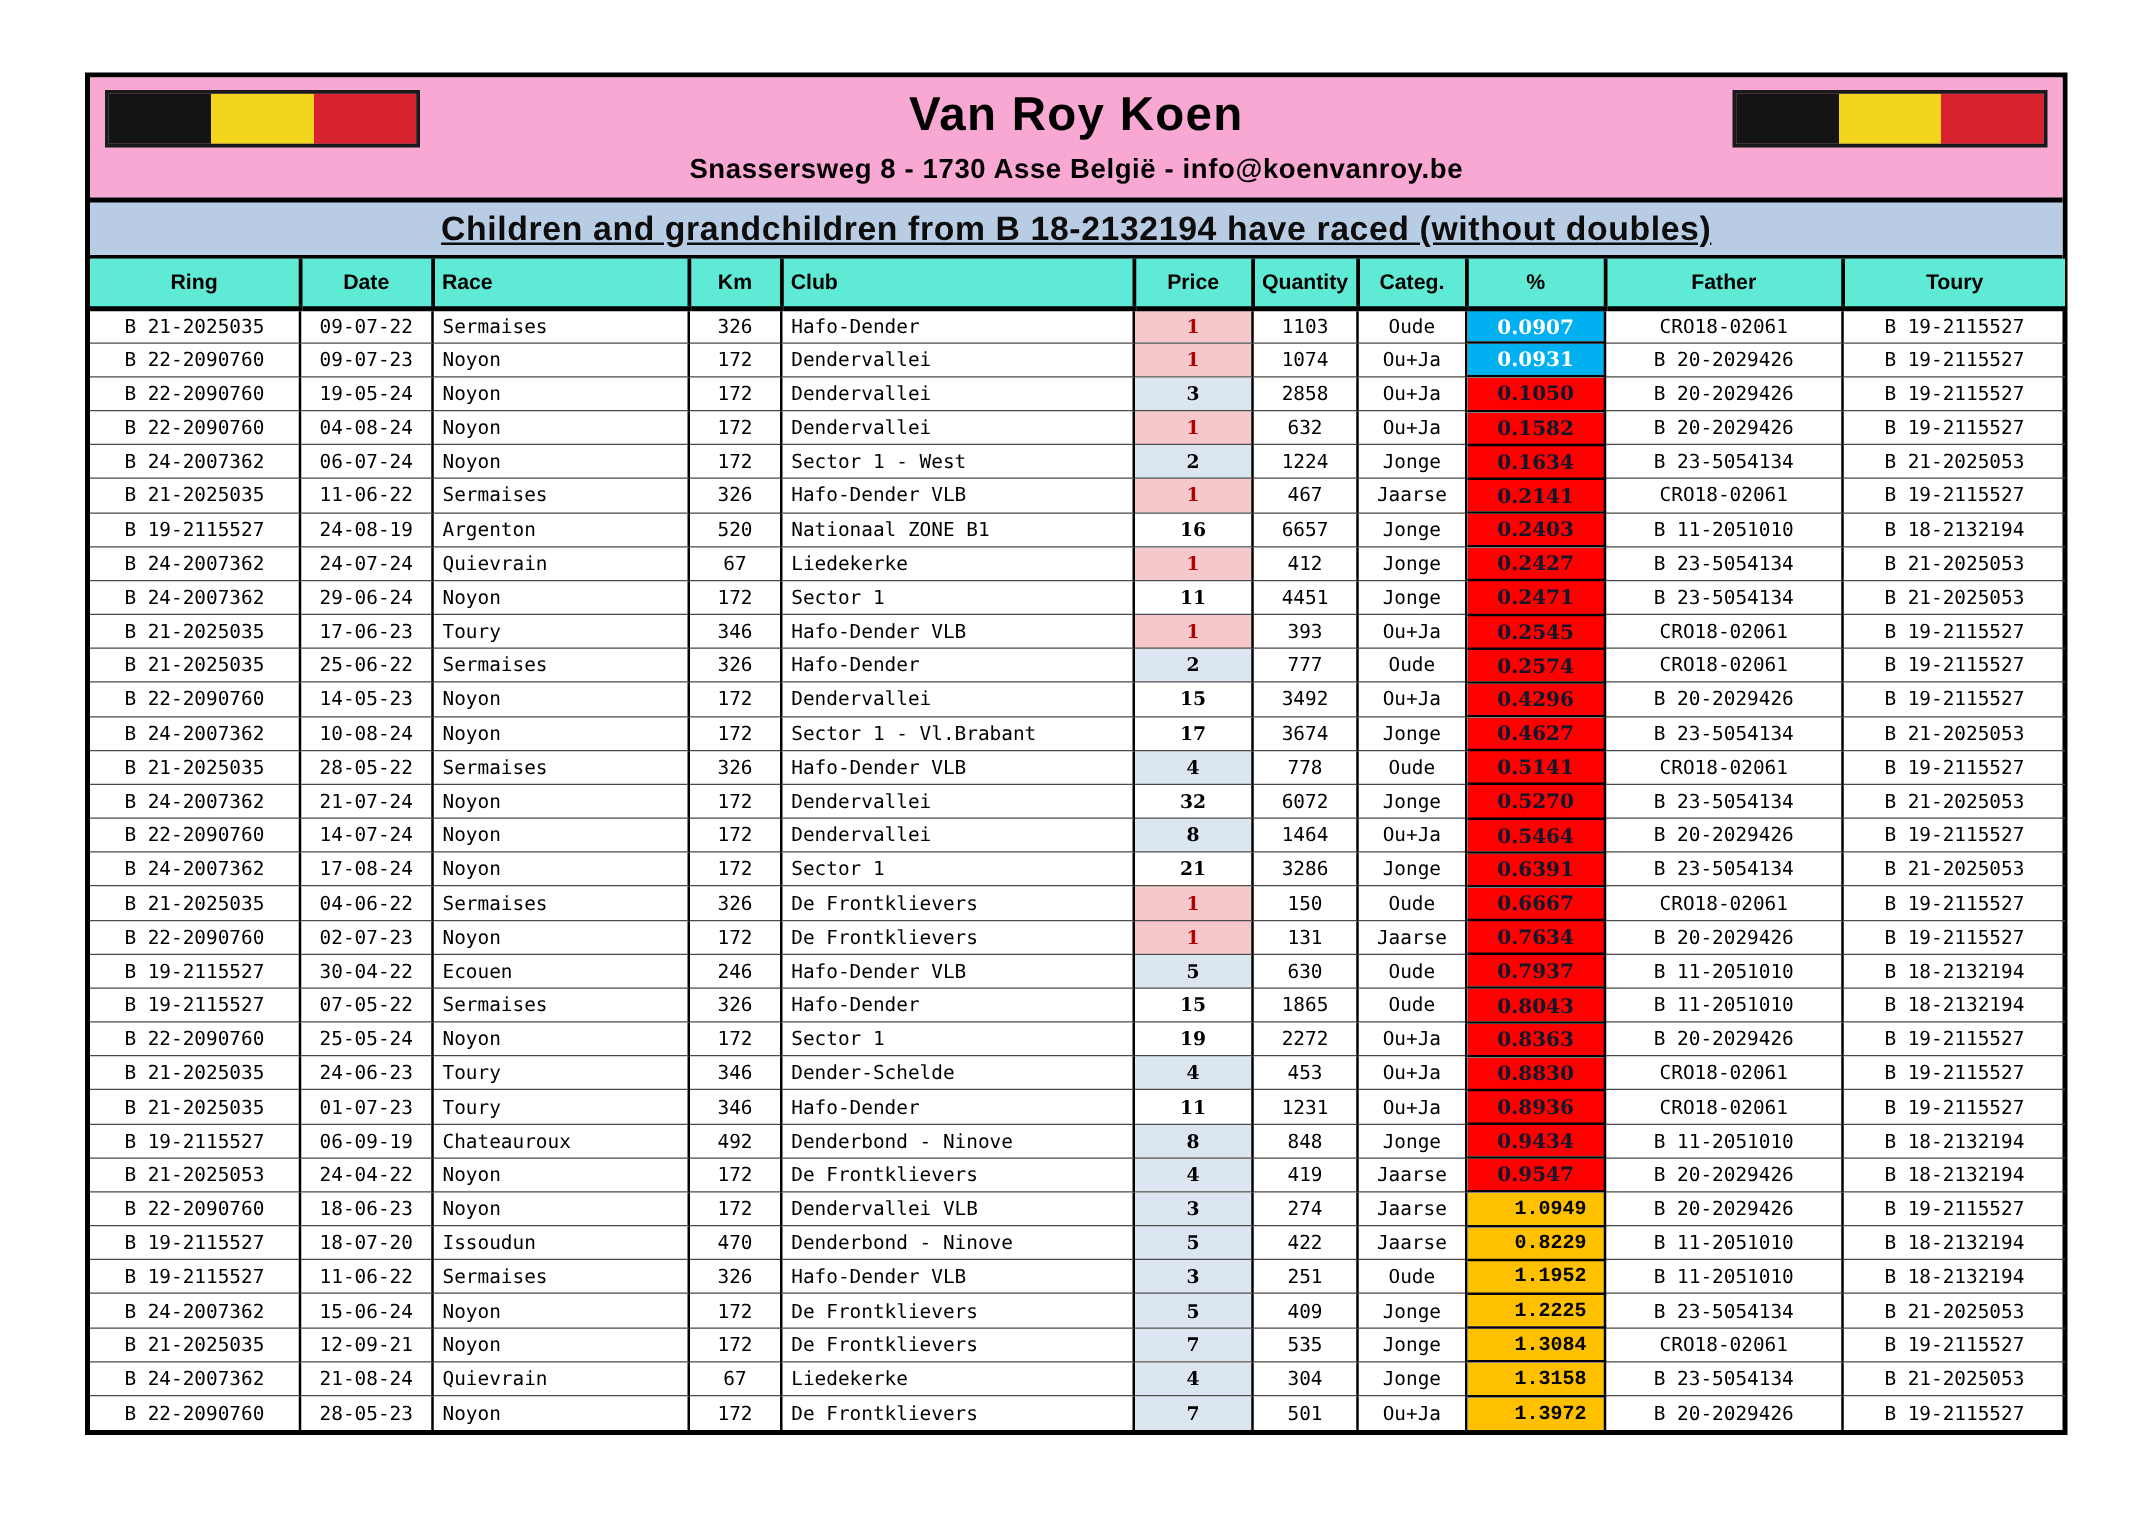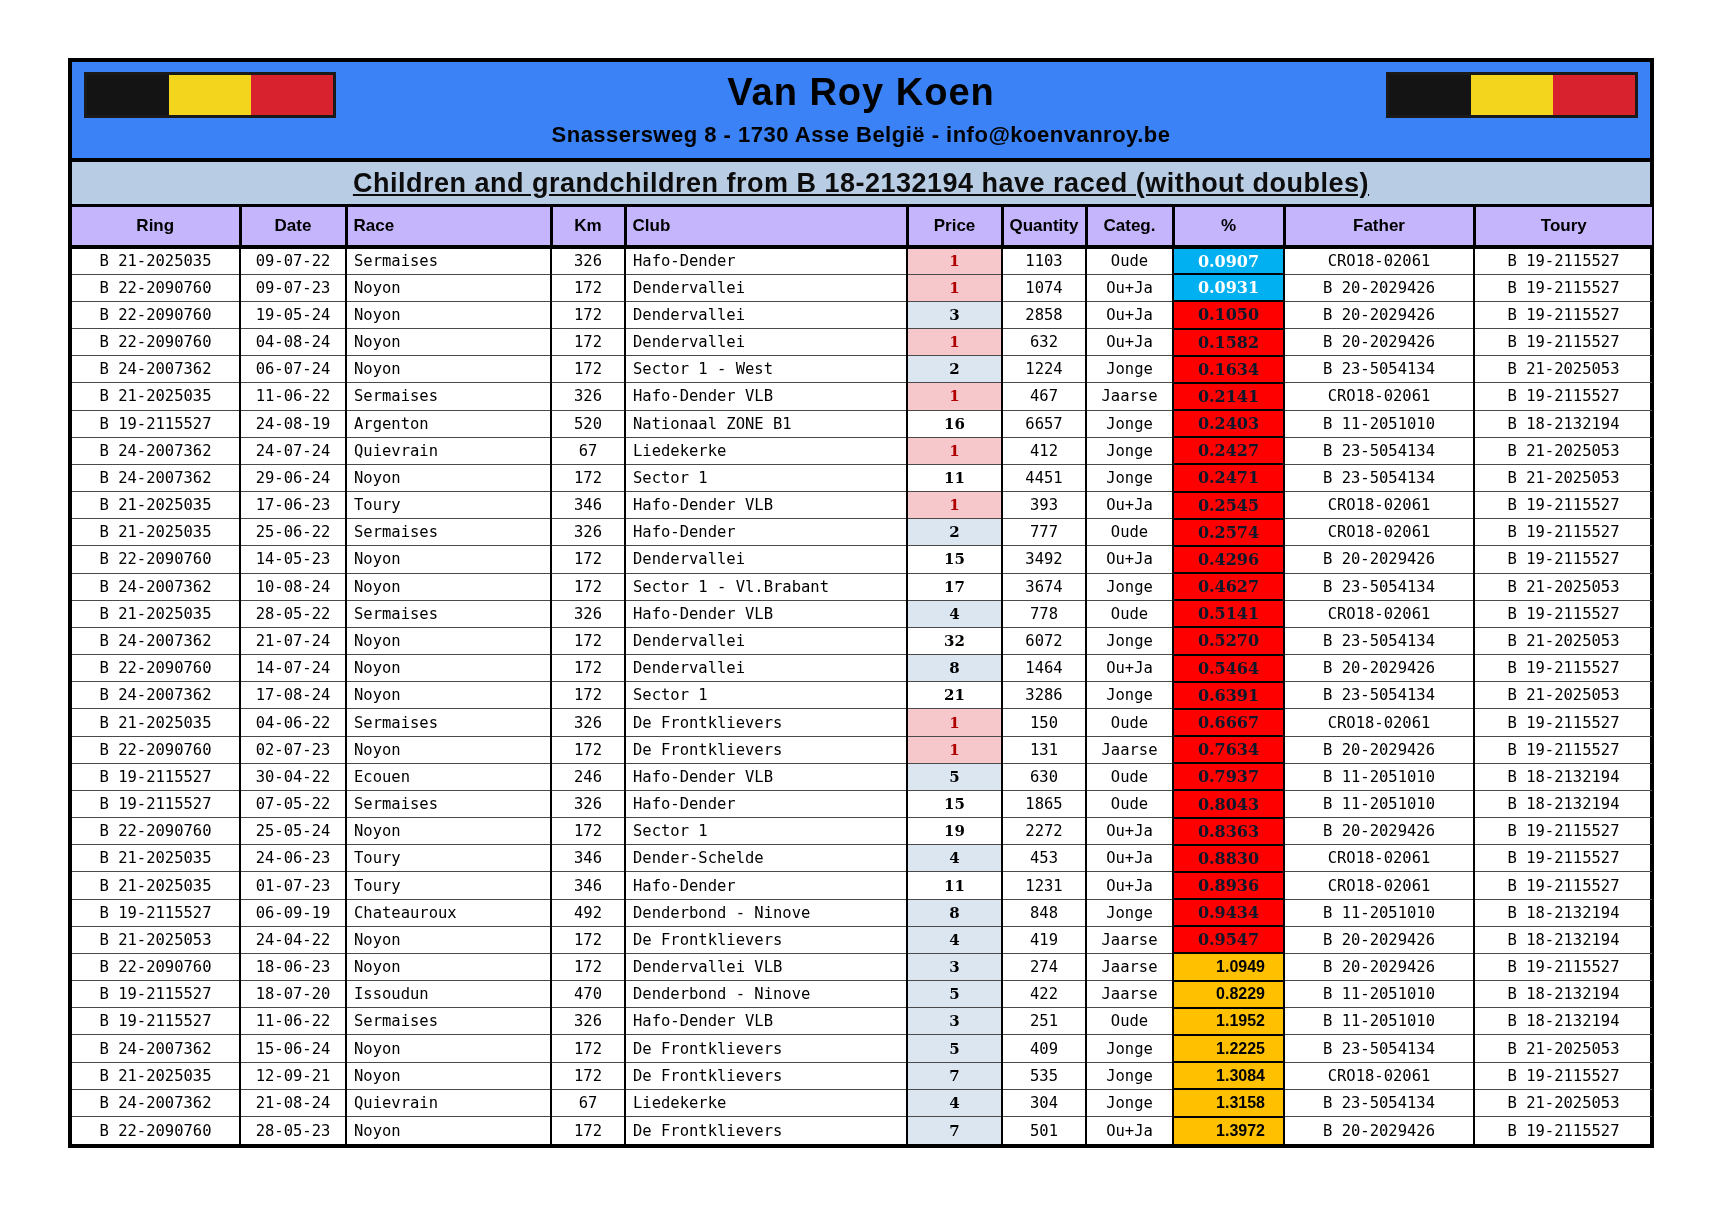--- a/index.html
+++ b/index.html
@@ -26,7 +26,7 @@
     align-items: flex-start;
     justify-content: space-between;
     padding: 8px 12px 0 12px;
-    background: #3b82f6;
+    background: #f9a8d4;
   }
   .flag {
     width: 252px; height: 46px;

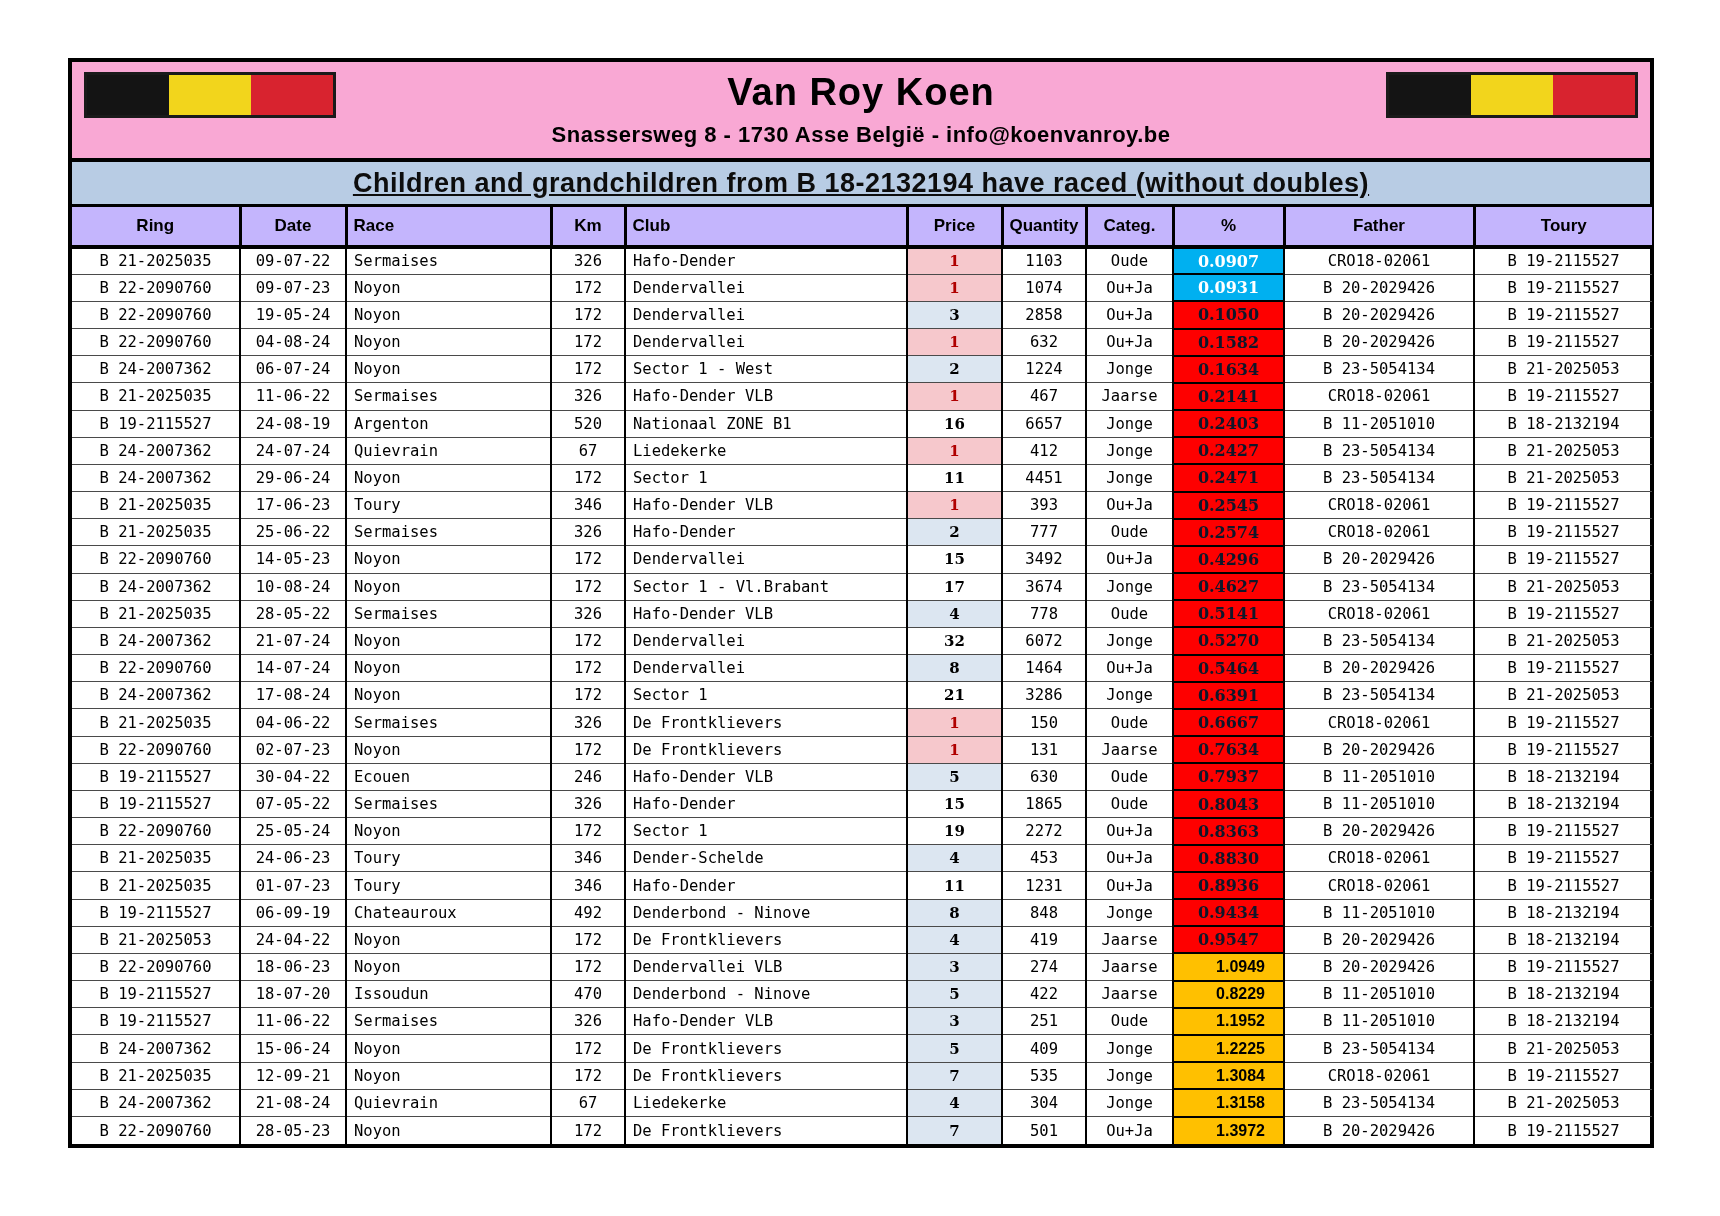--- a/index.html
+++ b/index.html
@@ -84,7 +84,7 @@
     font-size: 17px;
     font-weight: bold;
     height: 40px;
-    background: #c4b5fd;
+    background: #5eead4;
     border-right: 3px solid #000;
     border-bottom: 4px solid #000;
     text-align: center;

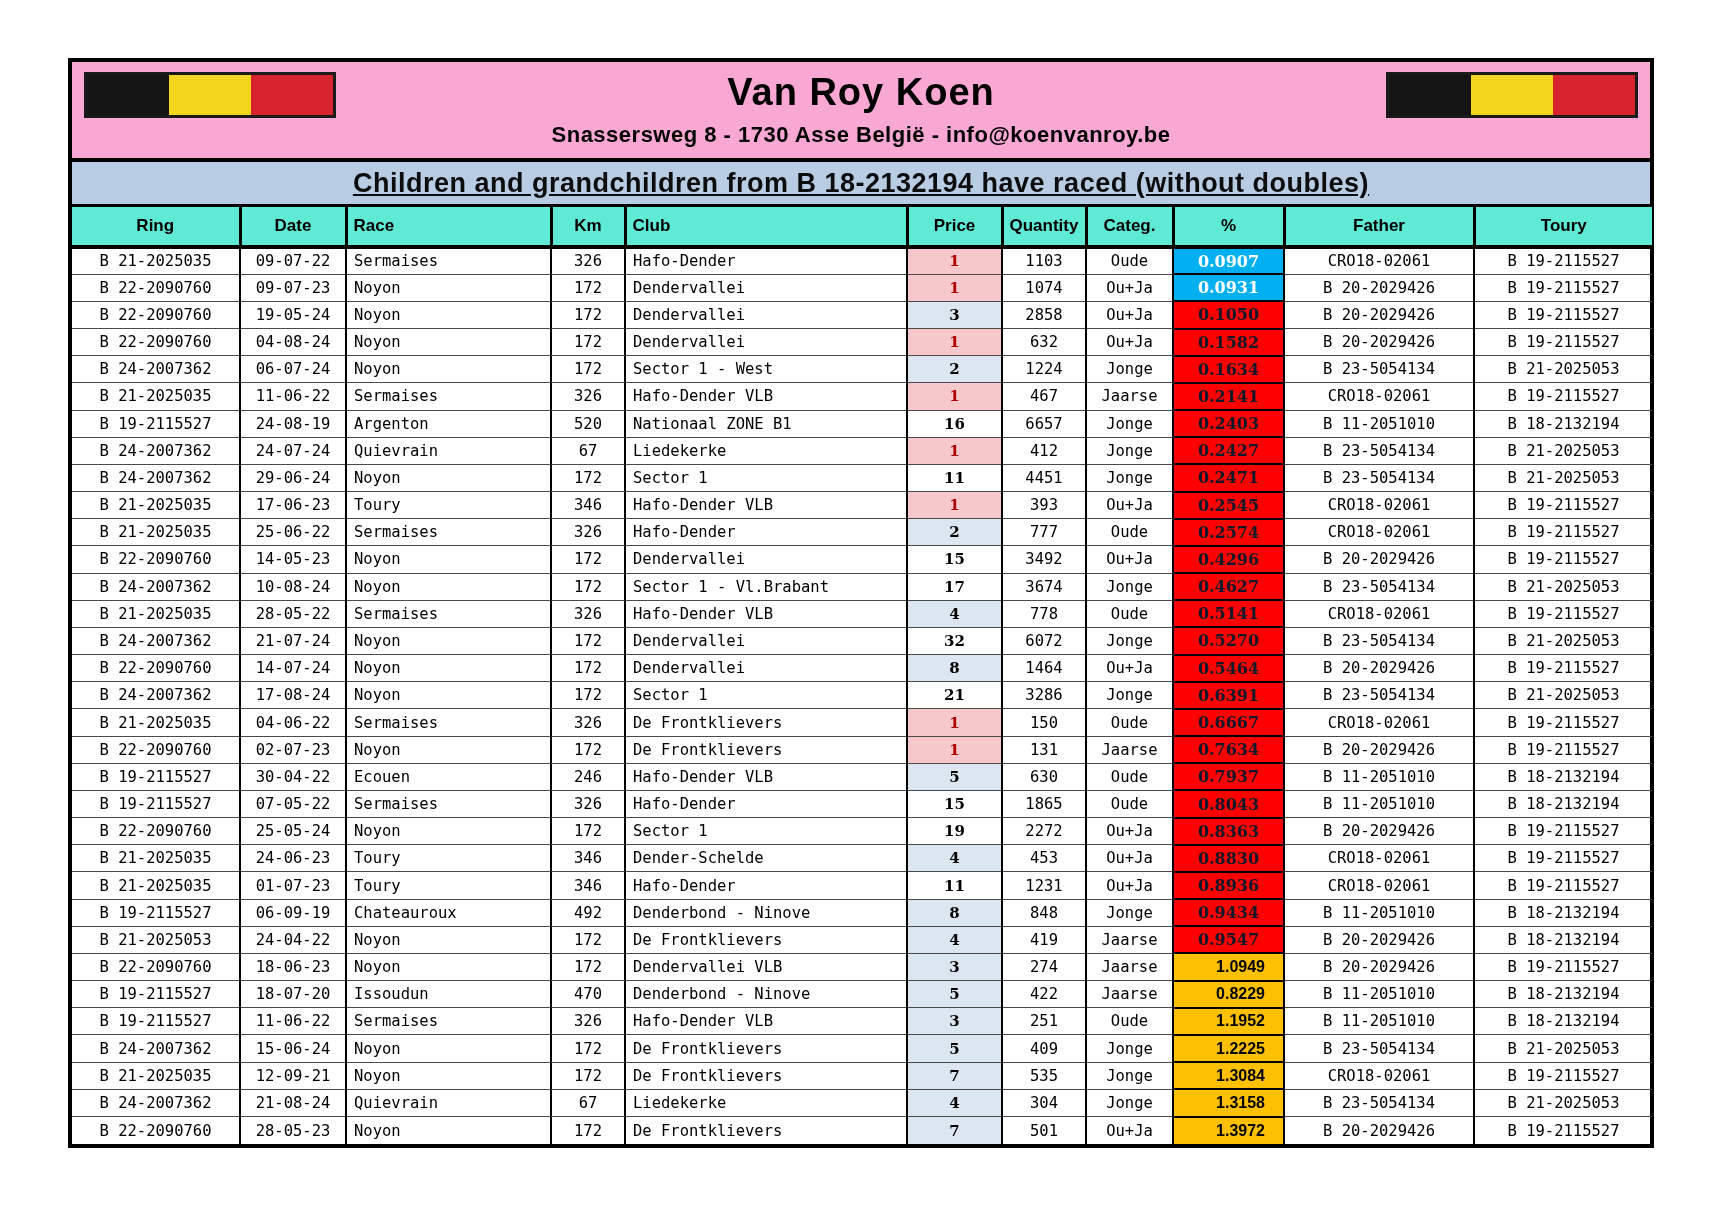--- a/index.html
+++ b/index.html
@@ -119,7 +119,7 @@
   }
   td.pct-cyan { background: #00b0f0; color: #ffffff; font-family: "DejaVu Serif", serif; }
   td.pct-red  { background: #fe0000; color: #0f172a; font-family: "DejaVu Serif", serif; }
-  td.pct-gold { background: #ffc000; color: #000000; font-family: Liberation Sans, sans-serif; padding-left: 24px; }
+  td.pct-gold { background: #ffc000; color: #000000; font-family: Liberation Mono, monospace; padding-left: 24px; }
 </style>
 </head>
 <body>

